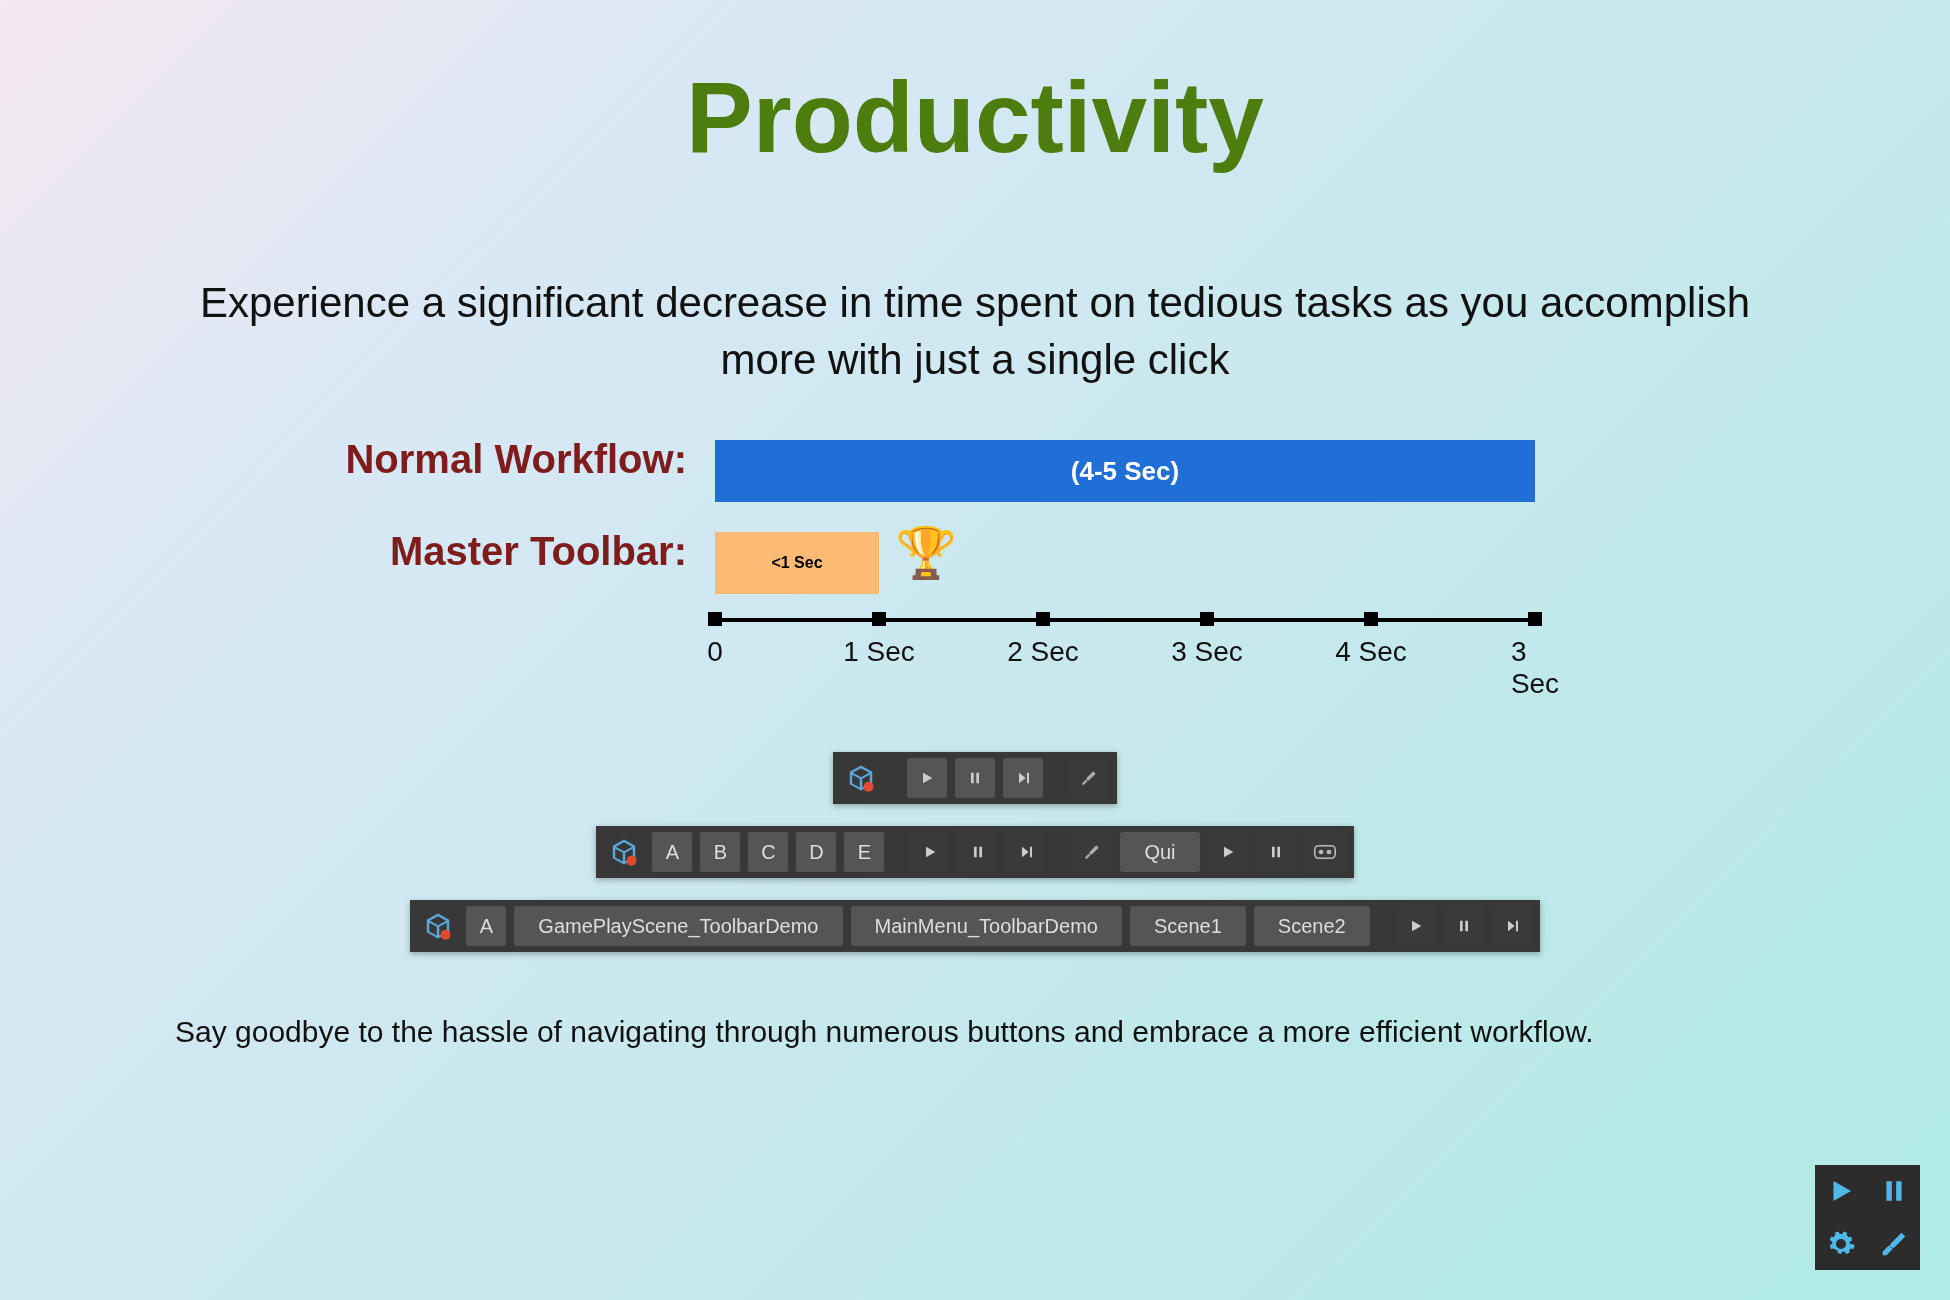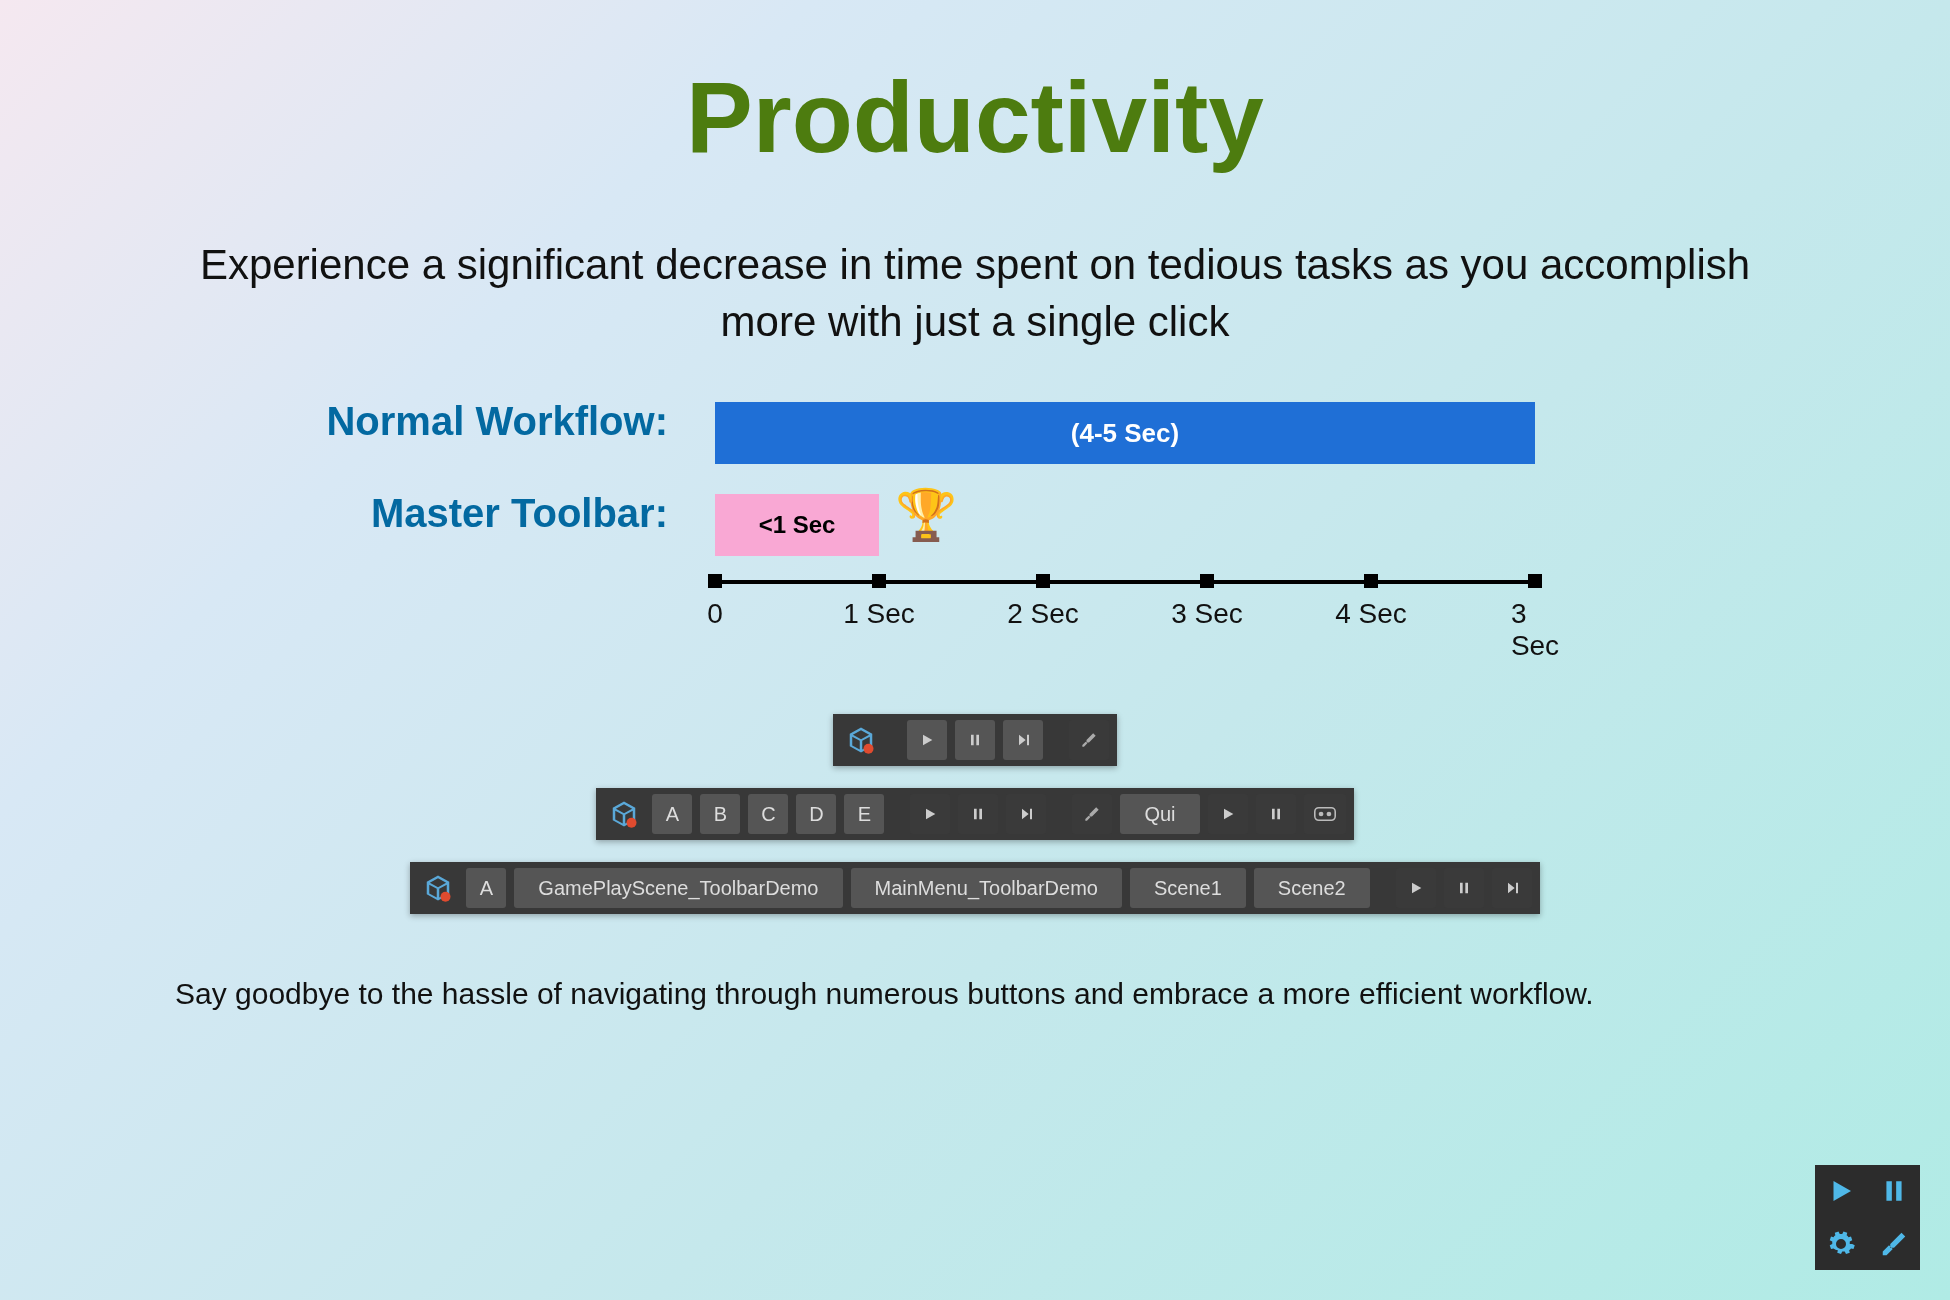--- a/index.html
+++ b/index.html
@@ -22,7 +22,7 @@
     text-align: center;
     font-size: 42px;
     color: #111;
-    margin: 62px auto 0 auto;
+    margin: 100px auto 0 auto;
     width: 1600px;
     line-height: 1.35;
   }

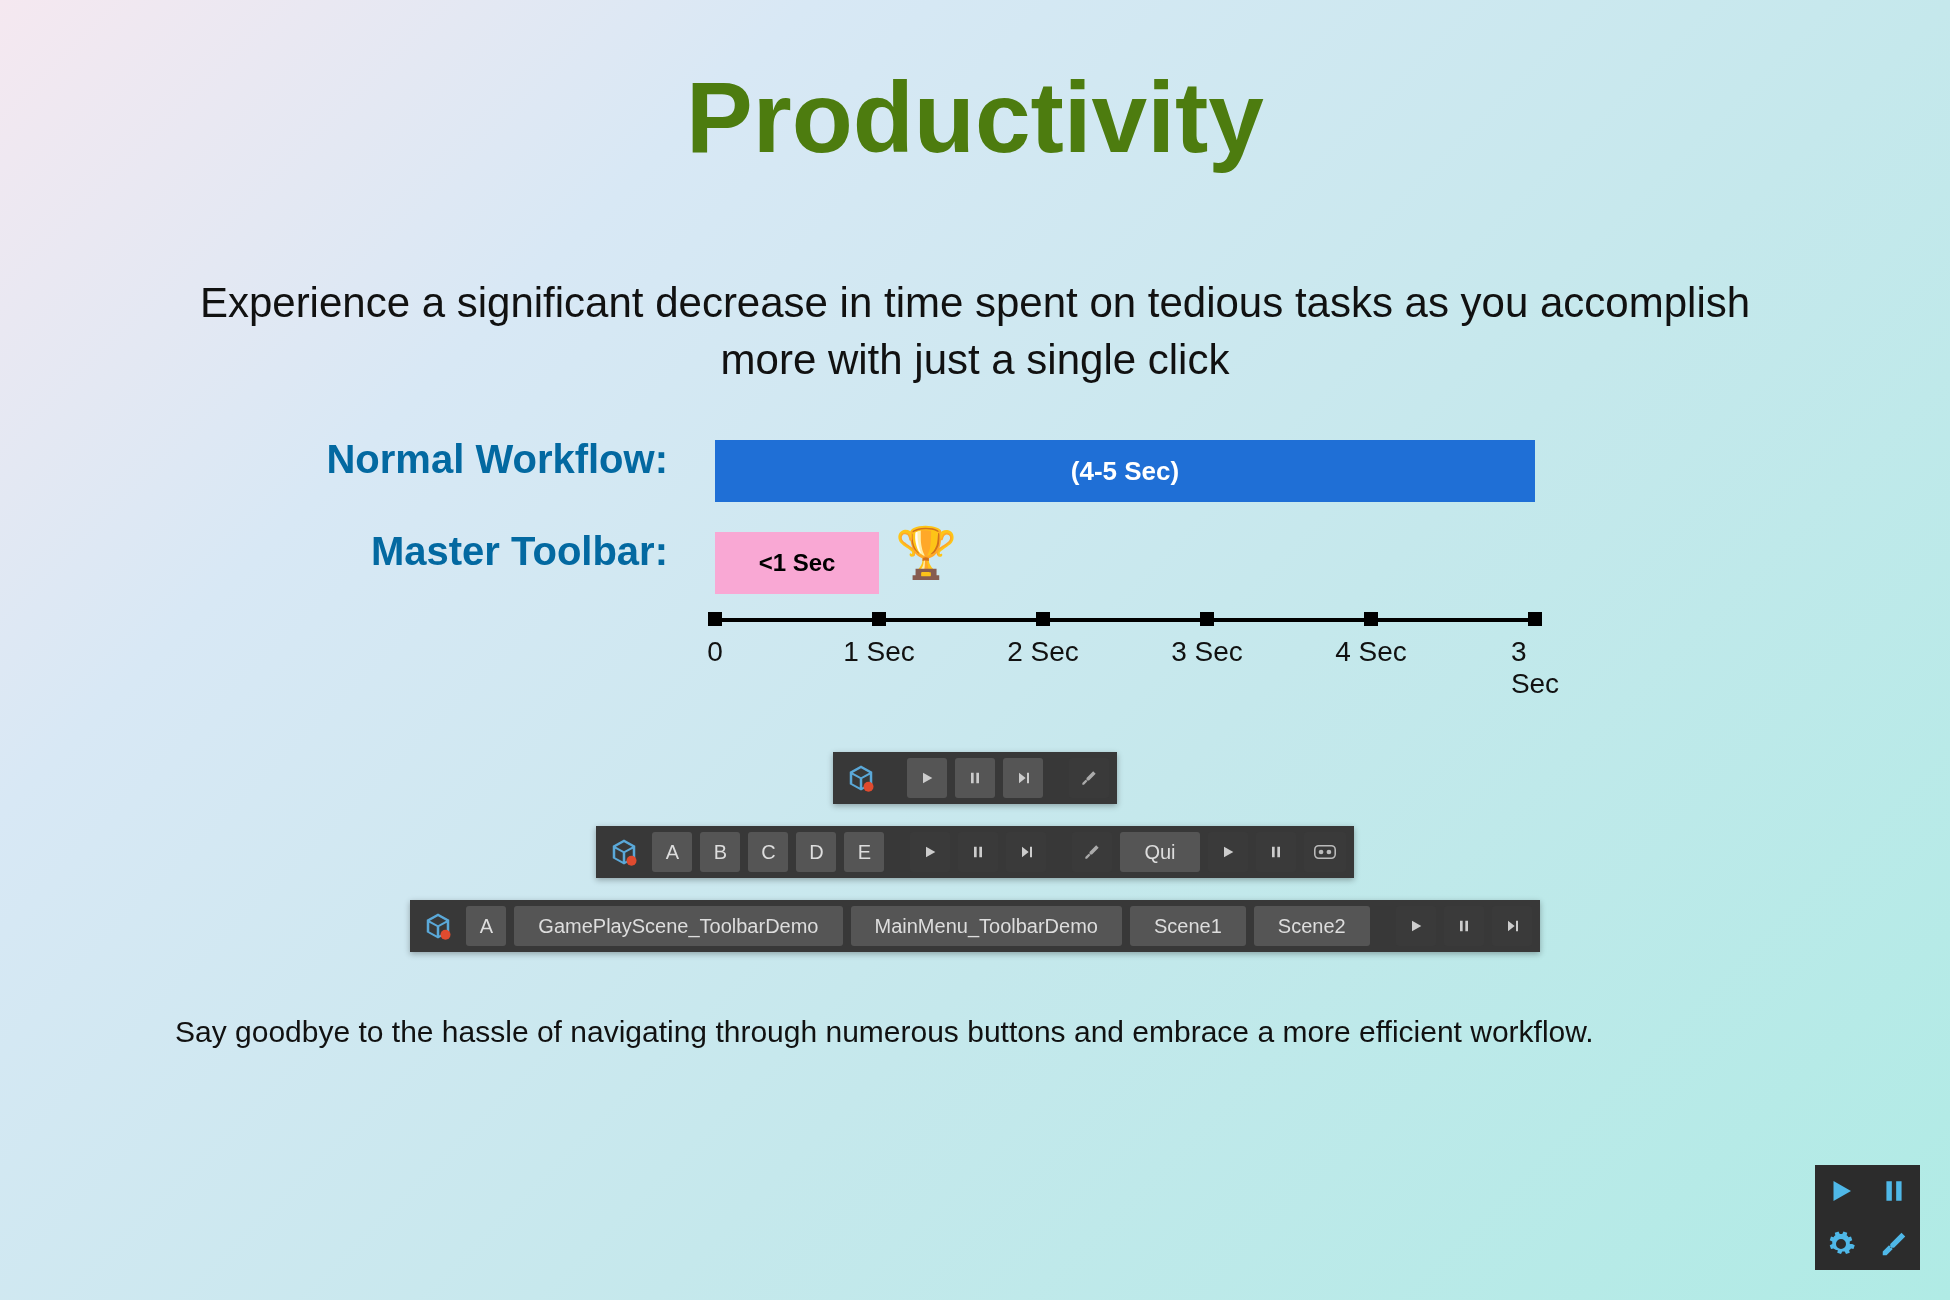--- a/index.html
+++ b/index.html
@@ -41,8 +41,8 @@
     text-align: right;
     font-size: 40px;
     font-weight: 700;
-    color: #0369a1;
-    padding-right: 47px;
+    color: #7f1d1d;
+    padding-right: 28px;
   }
   .bar-track {
     flex: 0 0 820px;

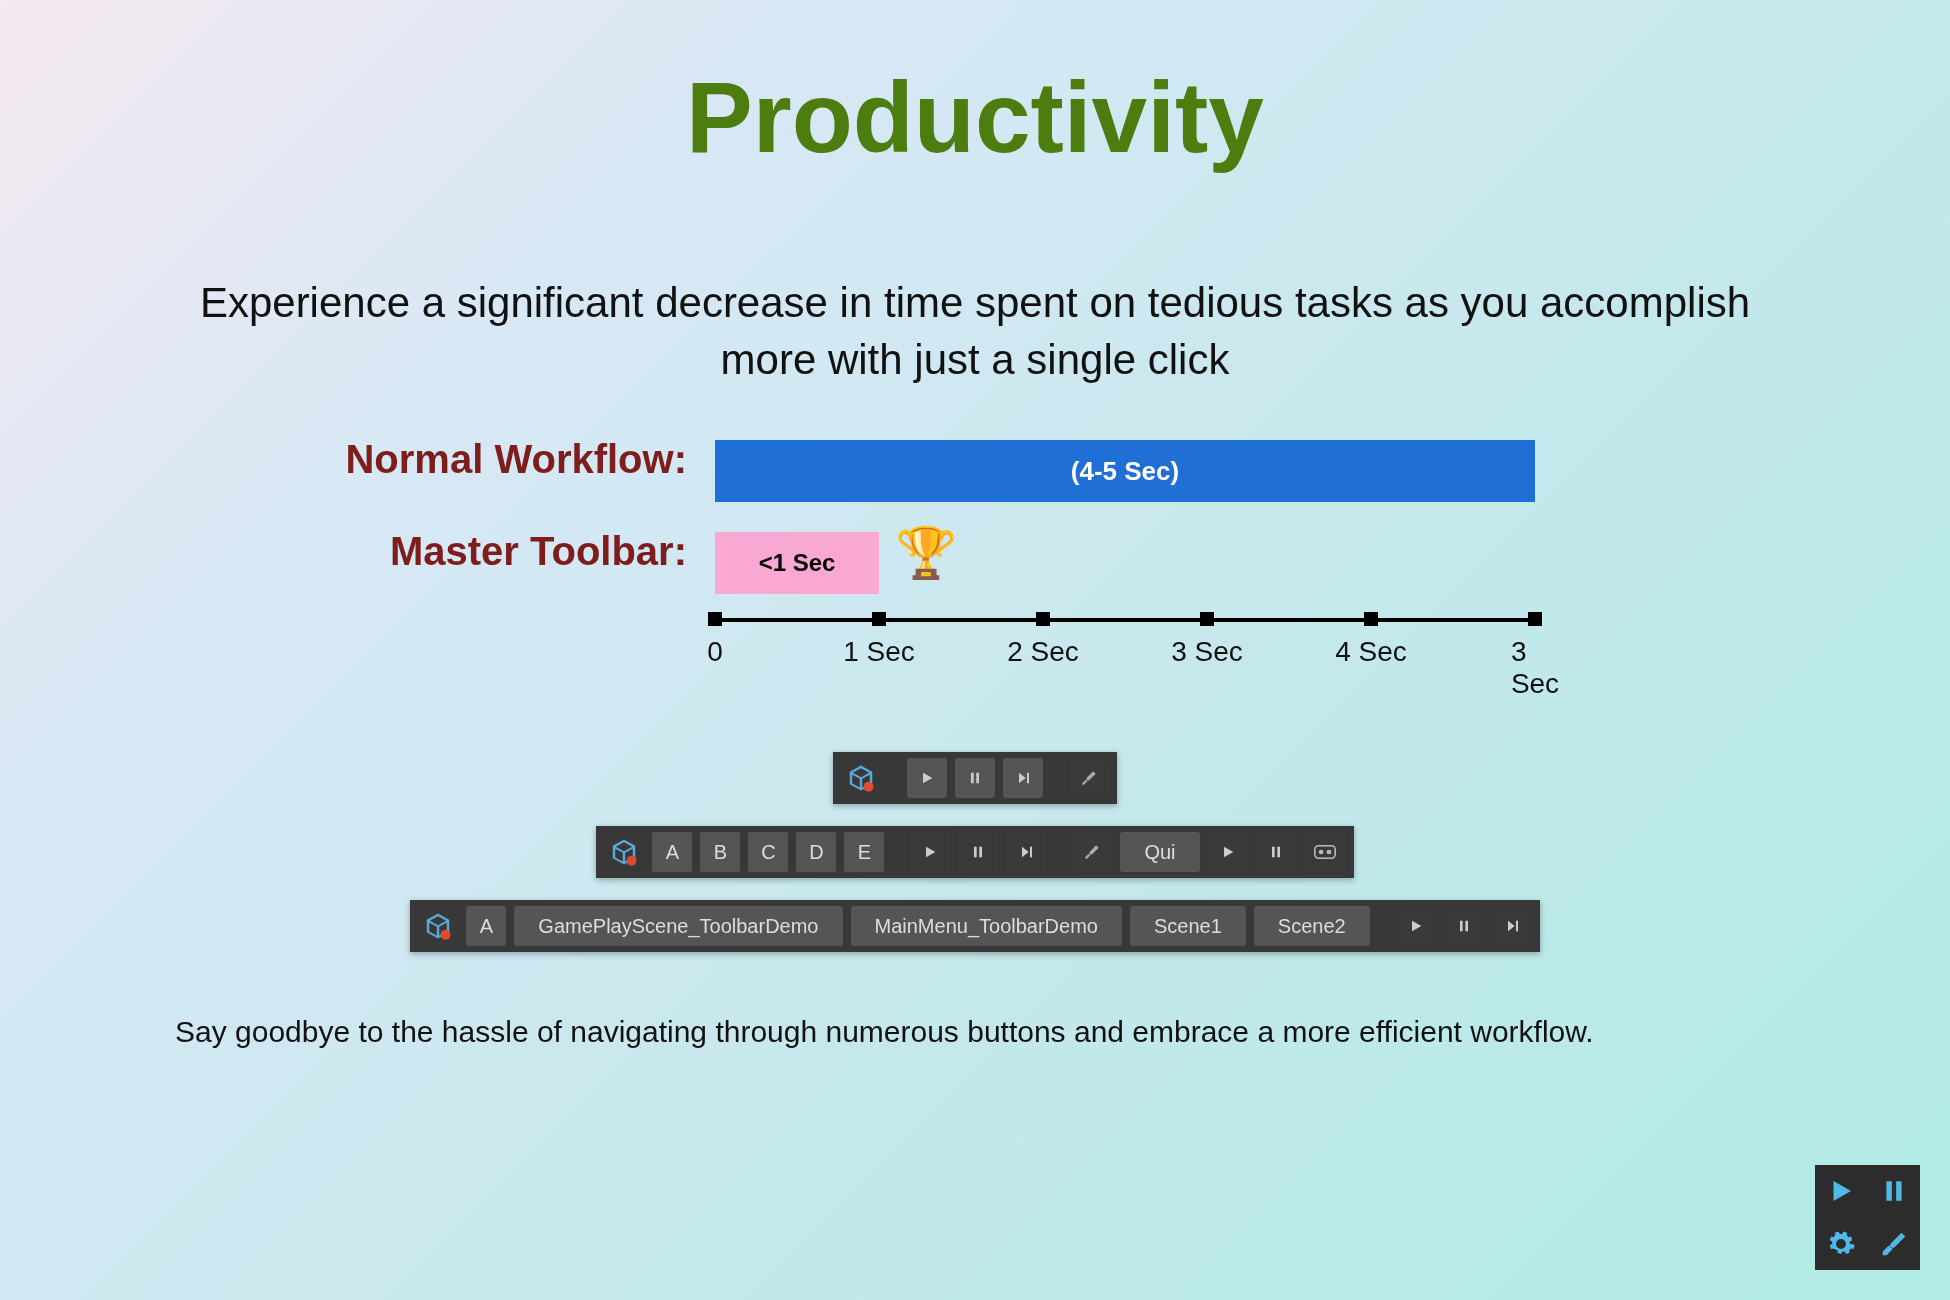--- a/index.html
+++ b/index.html
@@ -61,7 +61,7 @@
     margin-top: 12px;
   }
   .bar.blue { background: #1f6fd6; color: #fff; width: 820px; font-size: 26px; }
-  .bar.green { background: #f9a8d4; color: #000; width: 164px; font-size: 24px; }
+  .bar.green { background: #fdba74; color: #000; width: 164px; font-size: 16px; }
   .trophy { position: absolute; left: 180px; top: 4px; font-size: 50px; }
   .axis {
     margin-left: 440px;

